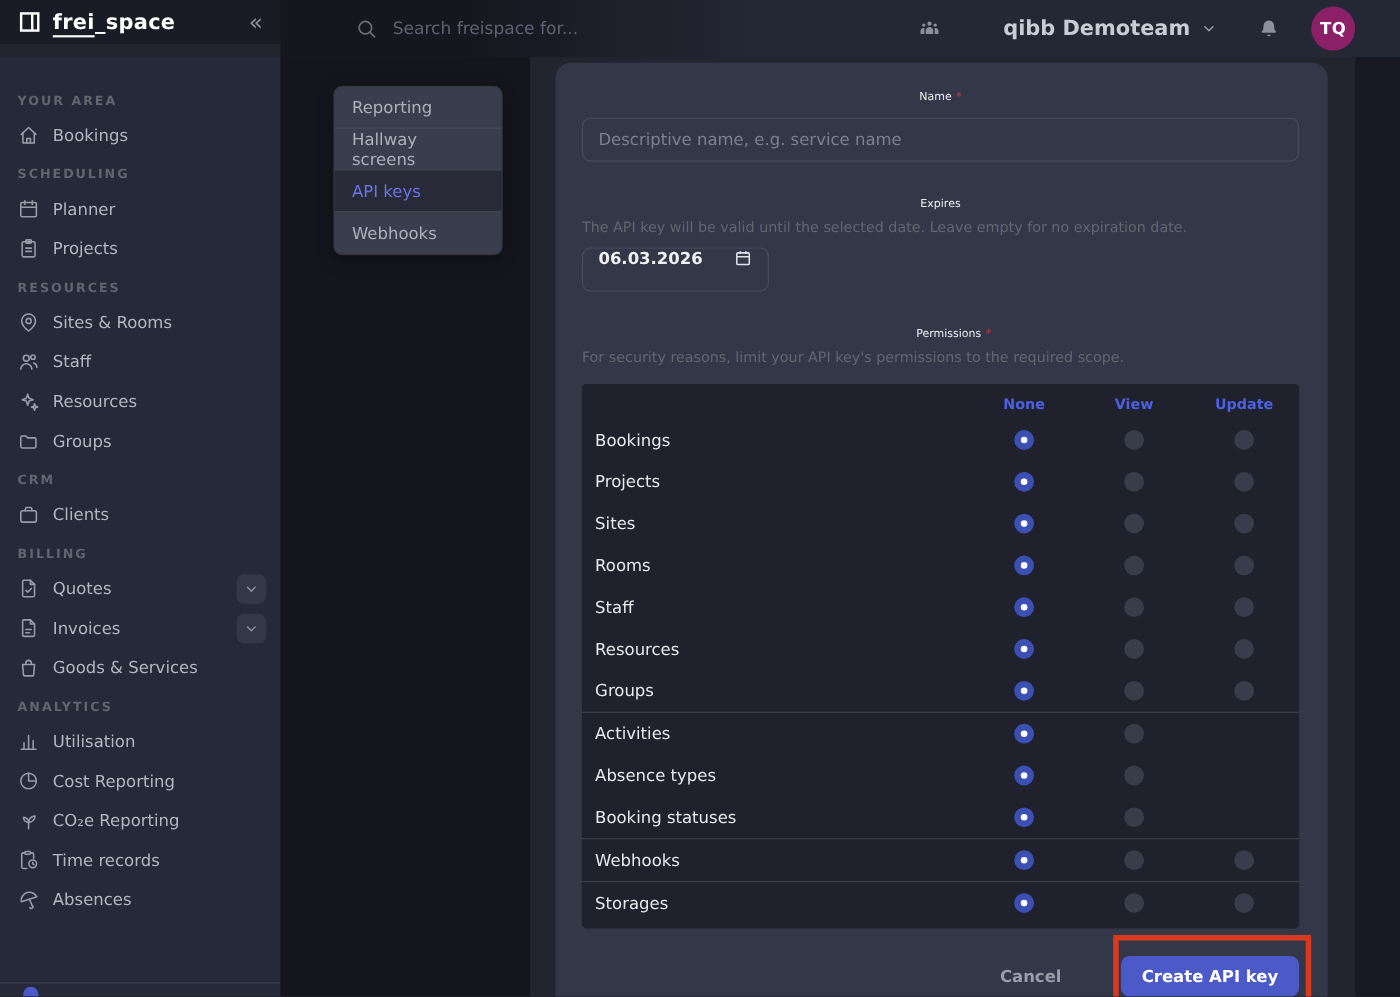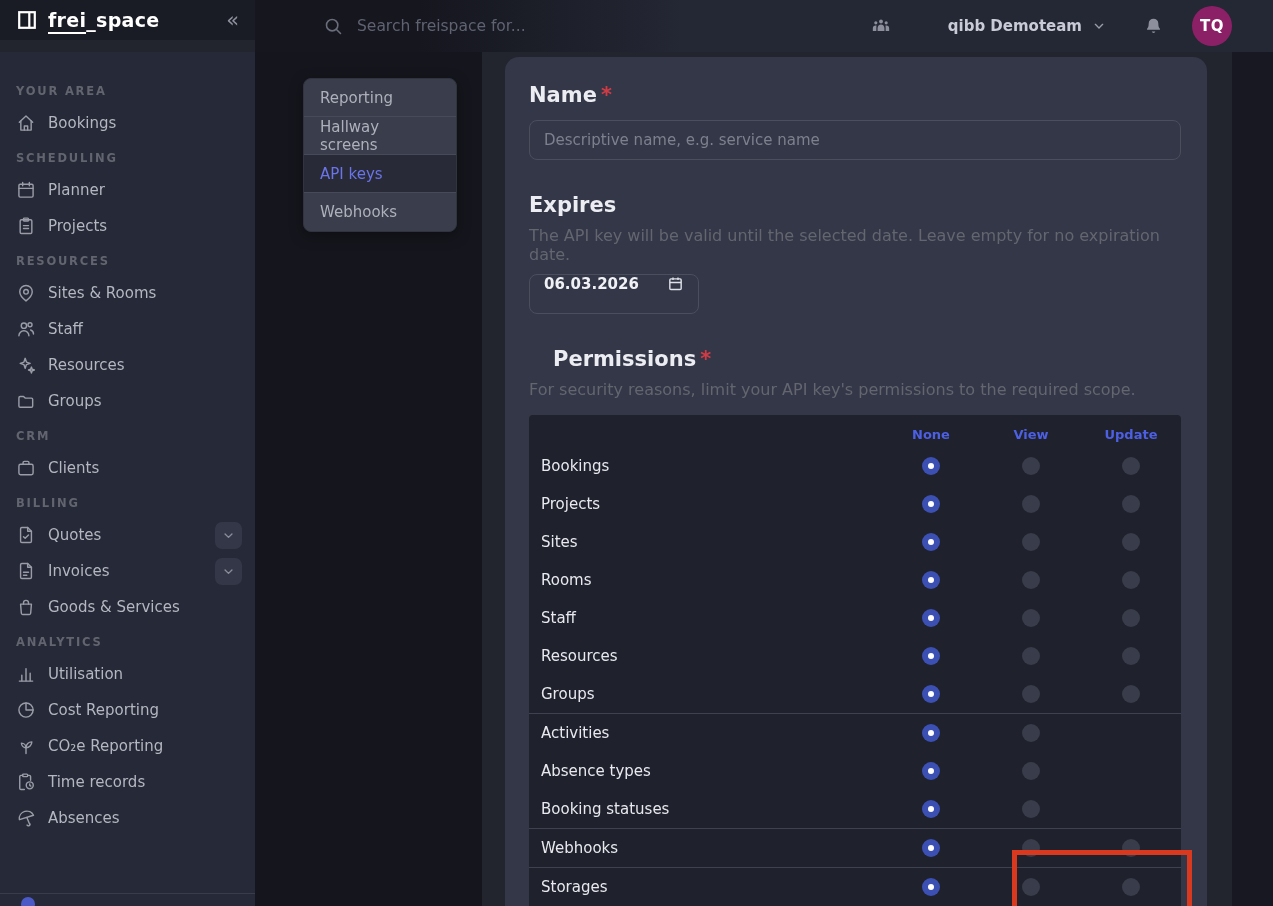--- a/index.html
+++ b/index.html
@@ -33,7 +33,7 @@
   }
   .search-input::placeholder { color:#5f6270; }
   .team-select { display:flex; align-items:center; gap:9px; color:#8d909c; cursor:pointer; margin-right:36px; }
-  .team-name { color:#c9ccd6; font-size:15px; font-weight:600;margin-left:48px; }
+  .team-name { color:#c9ccd6; font-size:19px; font-weight:600;margin-left:48px; }
   .team-select .chev { color:#9a9da8; }
   .bell { color:#8d909c; cursor:pointer; margin-right:28px; }
   .avatar {

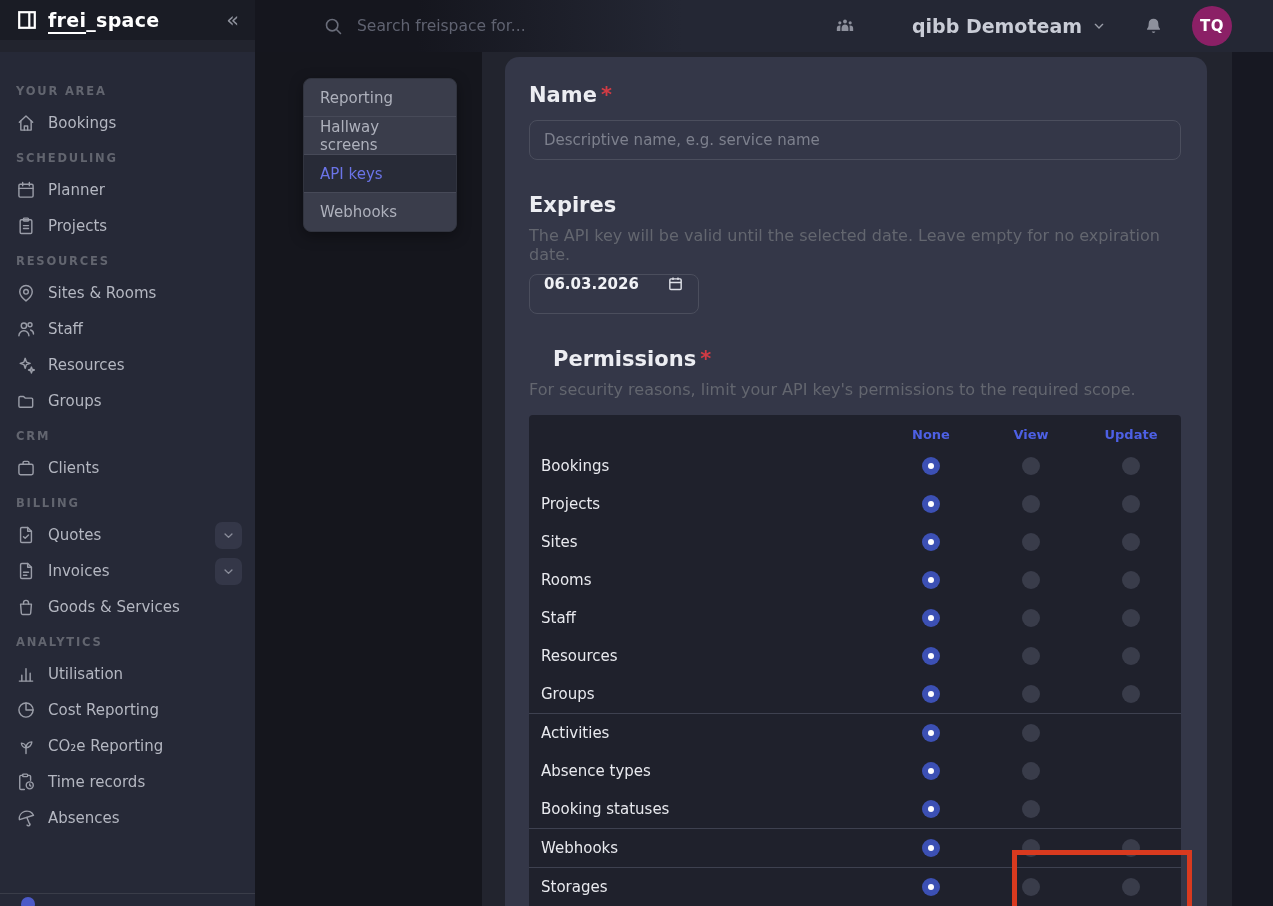--- a/index.html
+++ b/index.html
@@ -86,7 +86,7 @@
     position:absolute; left:23px; top:5px; width:702px; height:880px;
     background:#343748; border-radius:14px 14px 0 0; padding:0 26px 0 24px;
   }
-  .field-label { color:#ecedf2; font-size:21px; font-weight:700; }
+  .field-label { color:#ecedf2; font-size:10px; font-weight:400;text-align:center; }
   .req { color:#d23b44; margin-left:4px; }
   .help-text { color:#63666f; font-size:16px; margin-top:9px; }
   .name-label { padding-top:26px; }

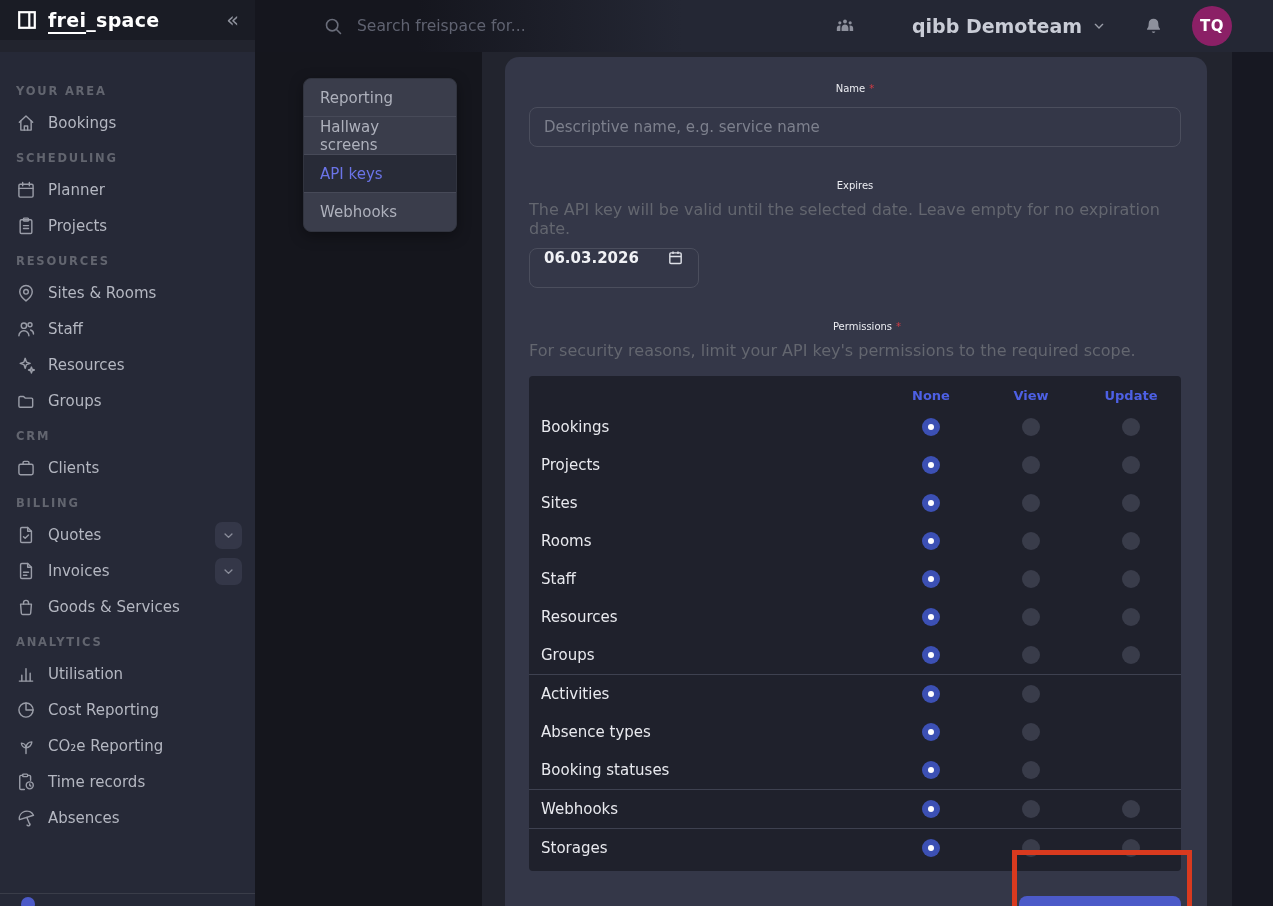--- a/index.html
+++ b/index.html
@@ -88,7 +88,7 @@
   }
   .field-label { color:#ecedf2; font-size:10px; font-weight:400;text-align:center; }
   .req { color:#d23b44; margin-left:4px; }
-  .help-text { color:#63666f; font-size:16px; margin-top:9px; }
+  .help-text { color:#63666f; font-size:13px; margin-top:9px; }
   .name-label { padding-top:26px; }
   .text-input {
     margin-top:13px; width:652px; height:40px; border:1px solid #4b4e5d; border-radius:8px;

